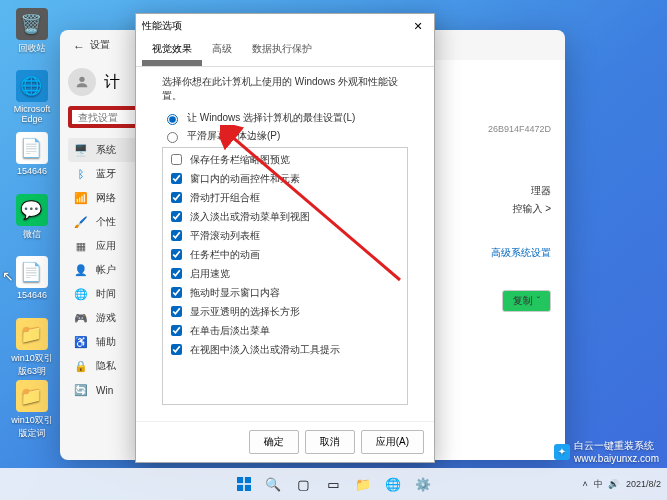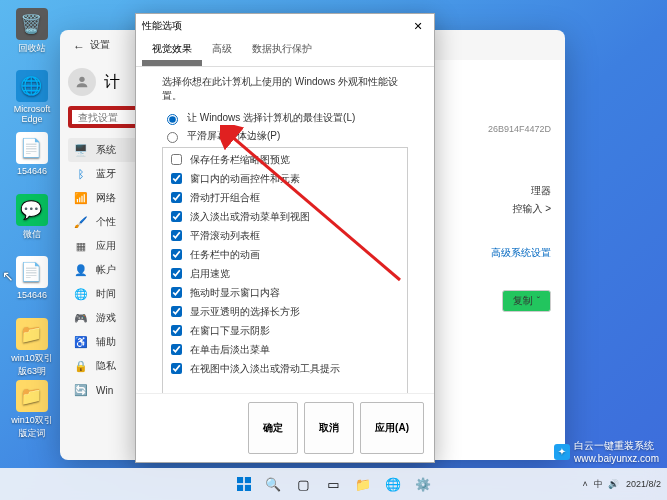--- a/index.html
+++ b/index.html
@@ -228,10 +228,6 @@
         </label>
         <label class="dlg-chk">
           <input type="checkbox" checked="" style="">
-          <span>在窗口下显示阴影</span>
-        </label>
-        <label class="dlg-chk">
-          <input type="checkbox" checked="" style="">
           <span>在单击后淡出菜单</span>
         </label>
         <label class="dlg-chk">

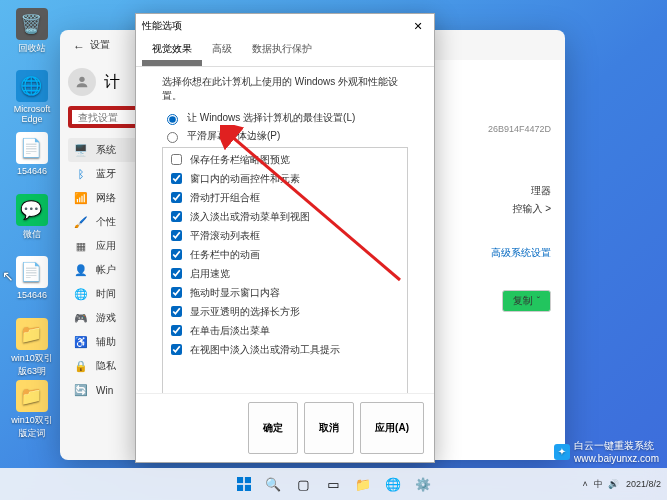--- a/index.html
+++ b/index.html
@@ -41,7 +41,7 @@
   .dlg-chk { display: flex; align-items: center; gap: 5px; padding: 1px 2px; font-size: 10px; white-space: nowrap; }
   .dlg-chk input { width: 11px; height: 11px; accent-color: #0067c0; }
   .dlg-buttons { display: flex; justify-content: flex-end; gap: 6px; padding: 8px 10px; border-top: 1px solid #eee; }
-  .dlg-buttons button { font-size: 10px; padding: 18px 14px; border: 1px solid #bbb; background: #fdfdfd; border-radius: 2px; font-weight: bold; }
+  .dlg-buttons button { font-size: 10px; padding: 4px 14px; border: 1px solid #bbb; background: #fdfdfd; border-radius: 2px; }
   .arrow { position: absolute; left: 220px; top: 125px; pointer-events: none; z-index: 50; }
   .watermark { position: absolute; right: 8px; bottom: 36px; font-size: 10px; color: #fff; display: flex; align-items: center; gap: 4px; text-shadow: 0 1px 2px rgba(0,0,0,0.4); }
   .wm-logo { width: 16px; height: 16px; background: #1da1f2; border-radius: 3px; display: flex; align-items: center; justify-content: center; color: #fff; font-size: 10px; }

